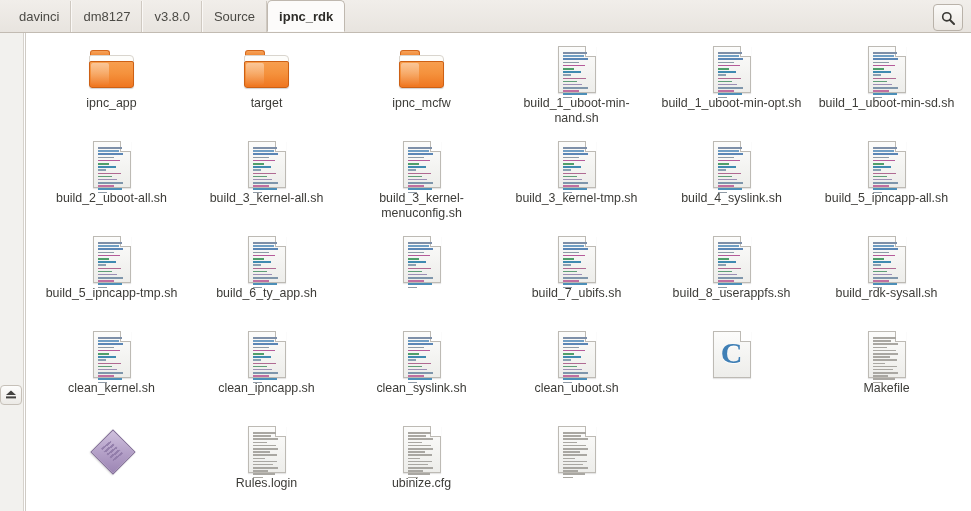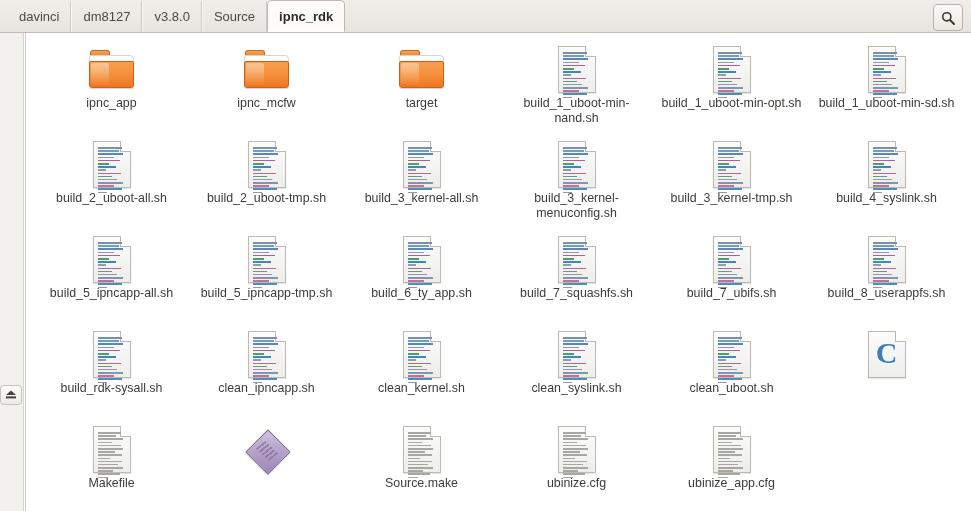--- a/index.html
+++ b/index.html
@@ -322,7 +322,7 @@
               <div class="gloss"></div>
             </div>
           </div>
-          <div class="label">ipnc_mcfw</div>
+          <div class="label">target</div>
         </div>
         <div class="cell">
           <div class="icon-wrap">
@@ -333,7 +333,7 @@
               <div class="gloss"></div>
             </div>
           </div>
-          <div class="label">target</div>
+          <div class="label">ipnc_mcfw</div>
         </div>
         <div class="cell">
           <div class="icon-wrap">

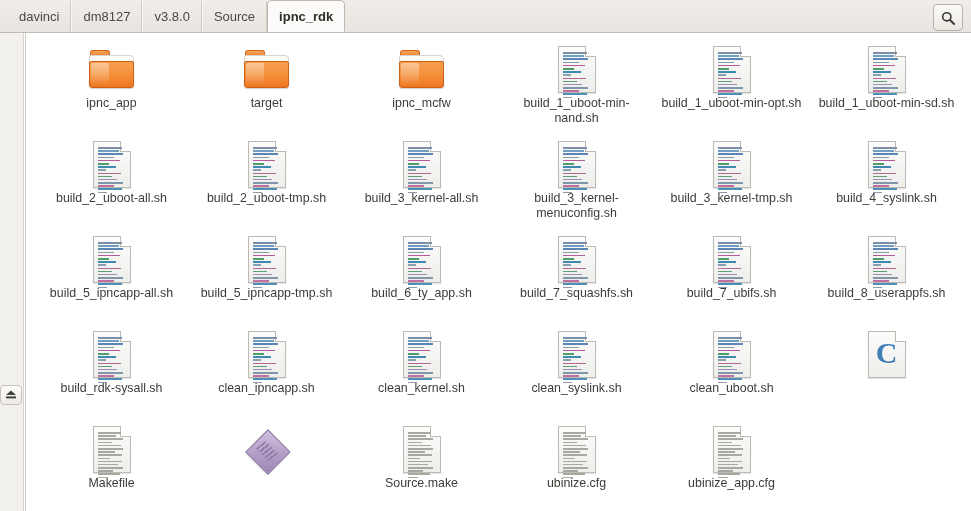--- a/index.html
+++ b/index.html
@@ -458,31 +458,6 @@
               </div>
             </div>
           </div>
-          <div class="label">build_2_uboot-tmp.sh</div>
-        </div>
-        <div class="cell">
-          <div class="icon-wrap">
-            <div class="doc">
-              <div class="fold"></div>
-              <div class="lines">
-                <i style="width: 92%; background: rgb(125, 143, 168);"></i>
-                <i style="width: 78%; background: rgb(111, 158, 196);"></i>
-                <i style="width: 96%; background: rgb(91, 134, 181);"></i>
-                <i style="width: 60%; background: rgb(140, 154, 166);"></i>
-                <i style="width: 84%; background: rgb(181, 91, 154);"></i>
-                <i style="width: 44%; background: rgb(79, 158, 106);"></i>
-                <i style="width: 70%; background: rgb(63, 138, 176);"></i>
-                <i style="width: 30%; background: rgb(138, 160, 178);"></i>
-                <i style="width: 88%; background: rgb(176, 106, 146);"></i>
-                <i style="width: 52%; background: rgb(95, 158, 119);"></i>
-                <i style="width: 74%; background: rgb(156, 143, 181);"></i>
-                <i style="width: 96%; background: rgb(127, 150, 171);"></i>
-                <i style="width: 62%; background: rgb(192, 111, 160);"></i>
-                <i style="width: 90%; background: rgb(77, 143, 184);"></i>
-                <i style="width: 36%; background: rgb(143, 154, 165);"></i>
-              </div>
-            </div>
-          </div>
           <div class="label">build_3_kernel-all.sh</div>
         </div>
         <div class="cell">

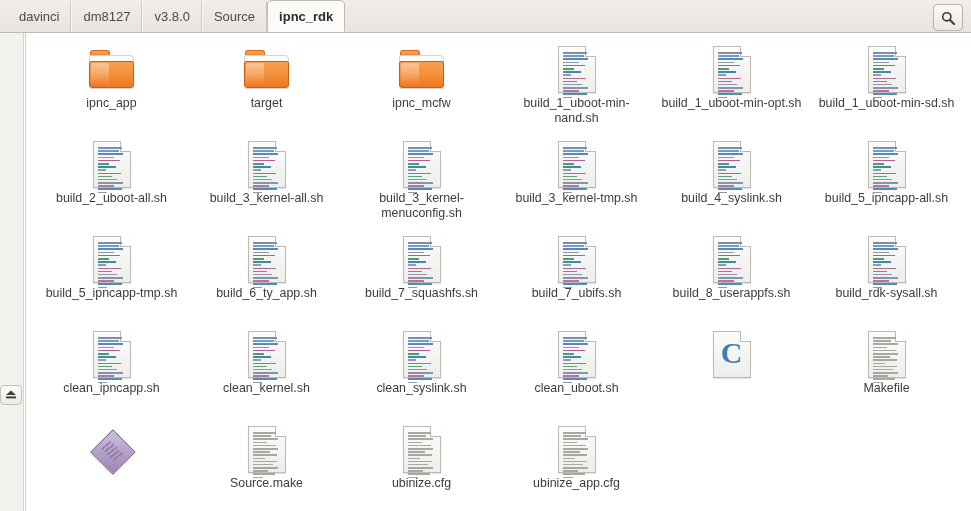--- a/index.html
+++ b/index.html
@@ -633,7 +633,6 @@
               </div>
             </div>
           </div>
-          <div class="label">build_7_squashfs.sh</div>
         </div>
         <div class="cell">
           <div class="icon-wrap">

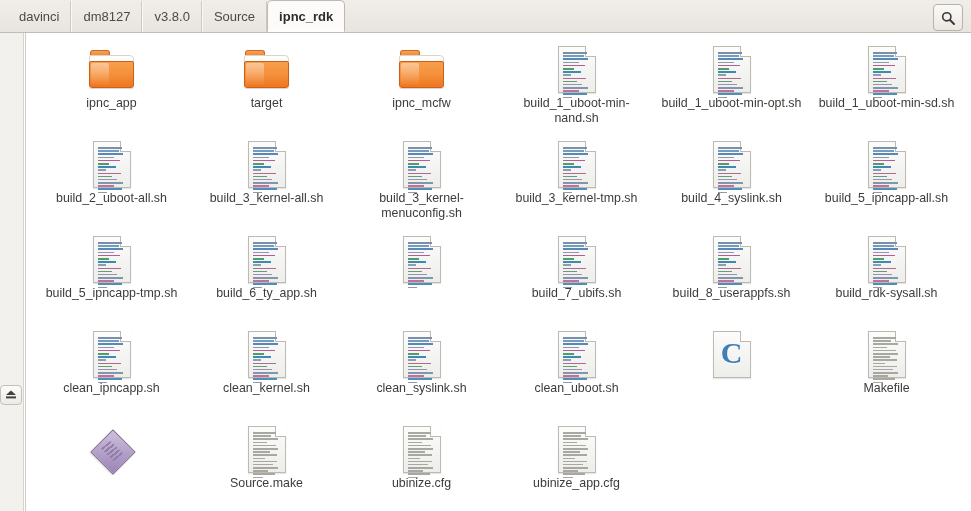--- a/index.html
+++ b/index.html
@@ -732,32 +732,32 @@
               </div>
             </div>
           </div>
+          <div class="label">clean_kernel.sh</div>
+        </div>
+        <div class="cell">
+          <div class="icon-wrap">
+            <div class="doc">
+              <div class="fold"></div>
+              <div class="lines">
+                <i style="width: 92%; background: rgb(125, 143, 168);"></i>
+                <i style="width: 78%; background: rgb(111, 158, 196);"></i>
+                <i style="width: 96%; background: rgb(91, 134, 181);"></i>
+                <i style="width: 60%; background: rgb(140, 154, 166);"></i>
+                <i style="width: 84%; background: rgb(181, 91, 154);"></i>
+                <i style="width: 44%; background: rgb(79, 158, 106);"></i>
+                <i style="width: 70%; background: rgb(63, 138, 176);"></i>
+                <i style="width: 30%; background: rgb(138, 160, 178);"></i>
+                <i style="width: 88%; background: rgb(176, 106, 146);"></i>
+                <i style="width: 52%; background: rgb(95, 158, 119);"></i>
+                <i style="width: 74%; background: rgb(156, 143, 181);"></i>
+                <i style="width: 96%; background: rgb(127, 150, 171);"></i>
+                <i style="width: 62%; background: rgb(192, 111, 160);"></i>
+                <i style="width: 90%; background: rgb(77, 143, 184);"></i>
+                <i style="width: 36%; background: rgb(143, 154, 165);"></i>
+              </div>
+            </div>
+          </div>
           <div class="label">clean_ipncapp.sh</div>
-        </div>
-        <div class="cell">
-          <div class="icon-wrap">
-            <div class="doc">
-              <div class="fold"></div>
-              <div class="lines">
-                <i style="width: 92%; background: rgb(125, 143, 168);"></i>
-                <i style="width: 78%; background: rgb(111, 158, 196);"></i>
-                <i style="width: 96%; background: rgb(91, 134, 181);"></i>
-                <i style="width: 60%; background: rgb(140, 154, 166);"></i>
-                <i style="width: 84%; background: rgb(181, 91, 154);"></i>
-                <i style="width: 44%; background: rgb(79, 158, 106);"></i>
-                <i style="width: 70%; background: rgb(63, 138, 176);"></i>
-                <i style="width: 30%; background: rgb(138, 160, 178);"></i>
-                <i style="width: 88%; background: rgb(176, 106, 146);"></i>
-                <i style="width: 52%; background: rgb(95, 158, 119);"></i>
-                <i style="width: 74%; background: rgb(156, 143, 181);"></i>
-                <i style="width: 96%; background: rgb(127, 150, 171);"></i>
-                <i style="width: 62%; background: rgb(192, 111, 160);"></i>
-                <i style="width: 90%; background: rgb(77, 143, 184);"></i>
-                <i style="width: 36%; background: rgb(143, 154, 165);"></i>
-              </div>
-            </div>
-          </div>
-          <div class="label">clean_kernel.sh</div>
         </div>
         <div class="cell">
           <div class="icon-wrap">

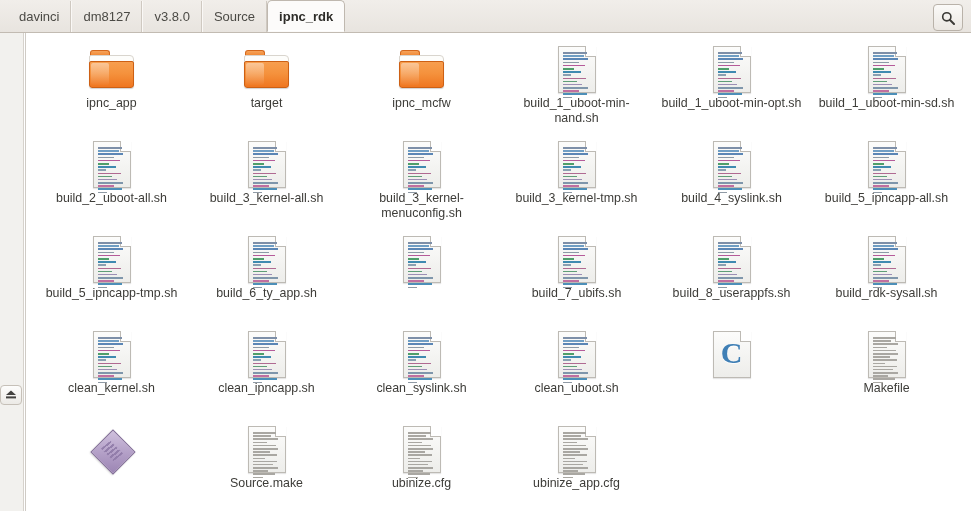--- a/index.html
+++ b/index.html
@@ -890,7 +890,7 @@
               </div>
             </div>
           </div>
-          <div class="label">Source.make</div>
+          <div class="label">Rules.login</div>
         </div>
         <div class="cell">
           <div class="icon-wrap">

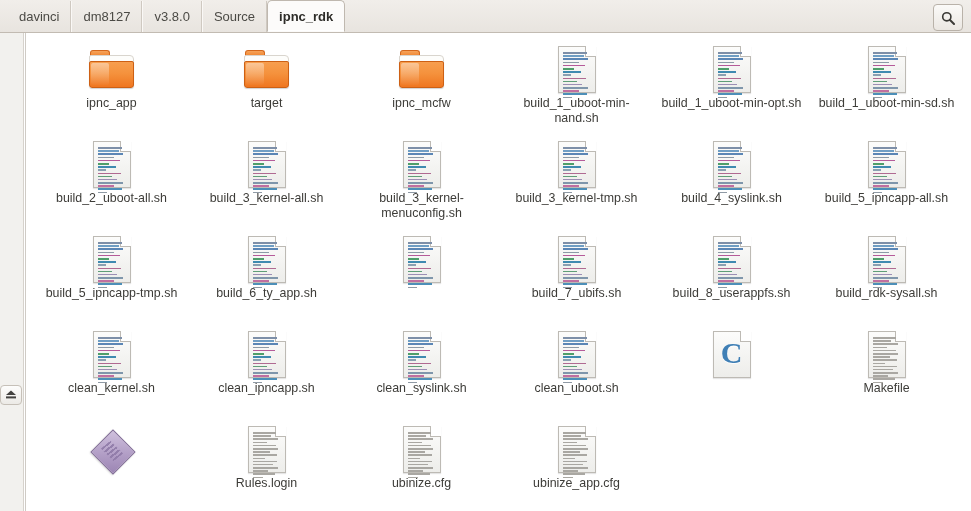--- a/index.html
+++ b/index.html
@@ -940,7 +940,6 @@
               </div>
             </div>
           </div>
-          <div class="label">ubinize_app.cfg</div>
         </div>
       </div>
   </div>

